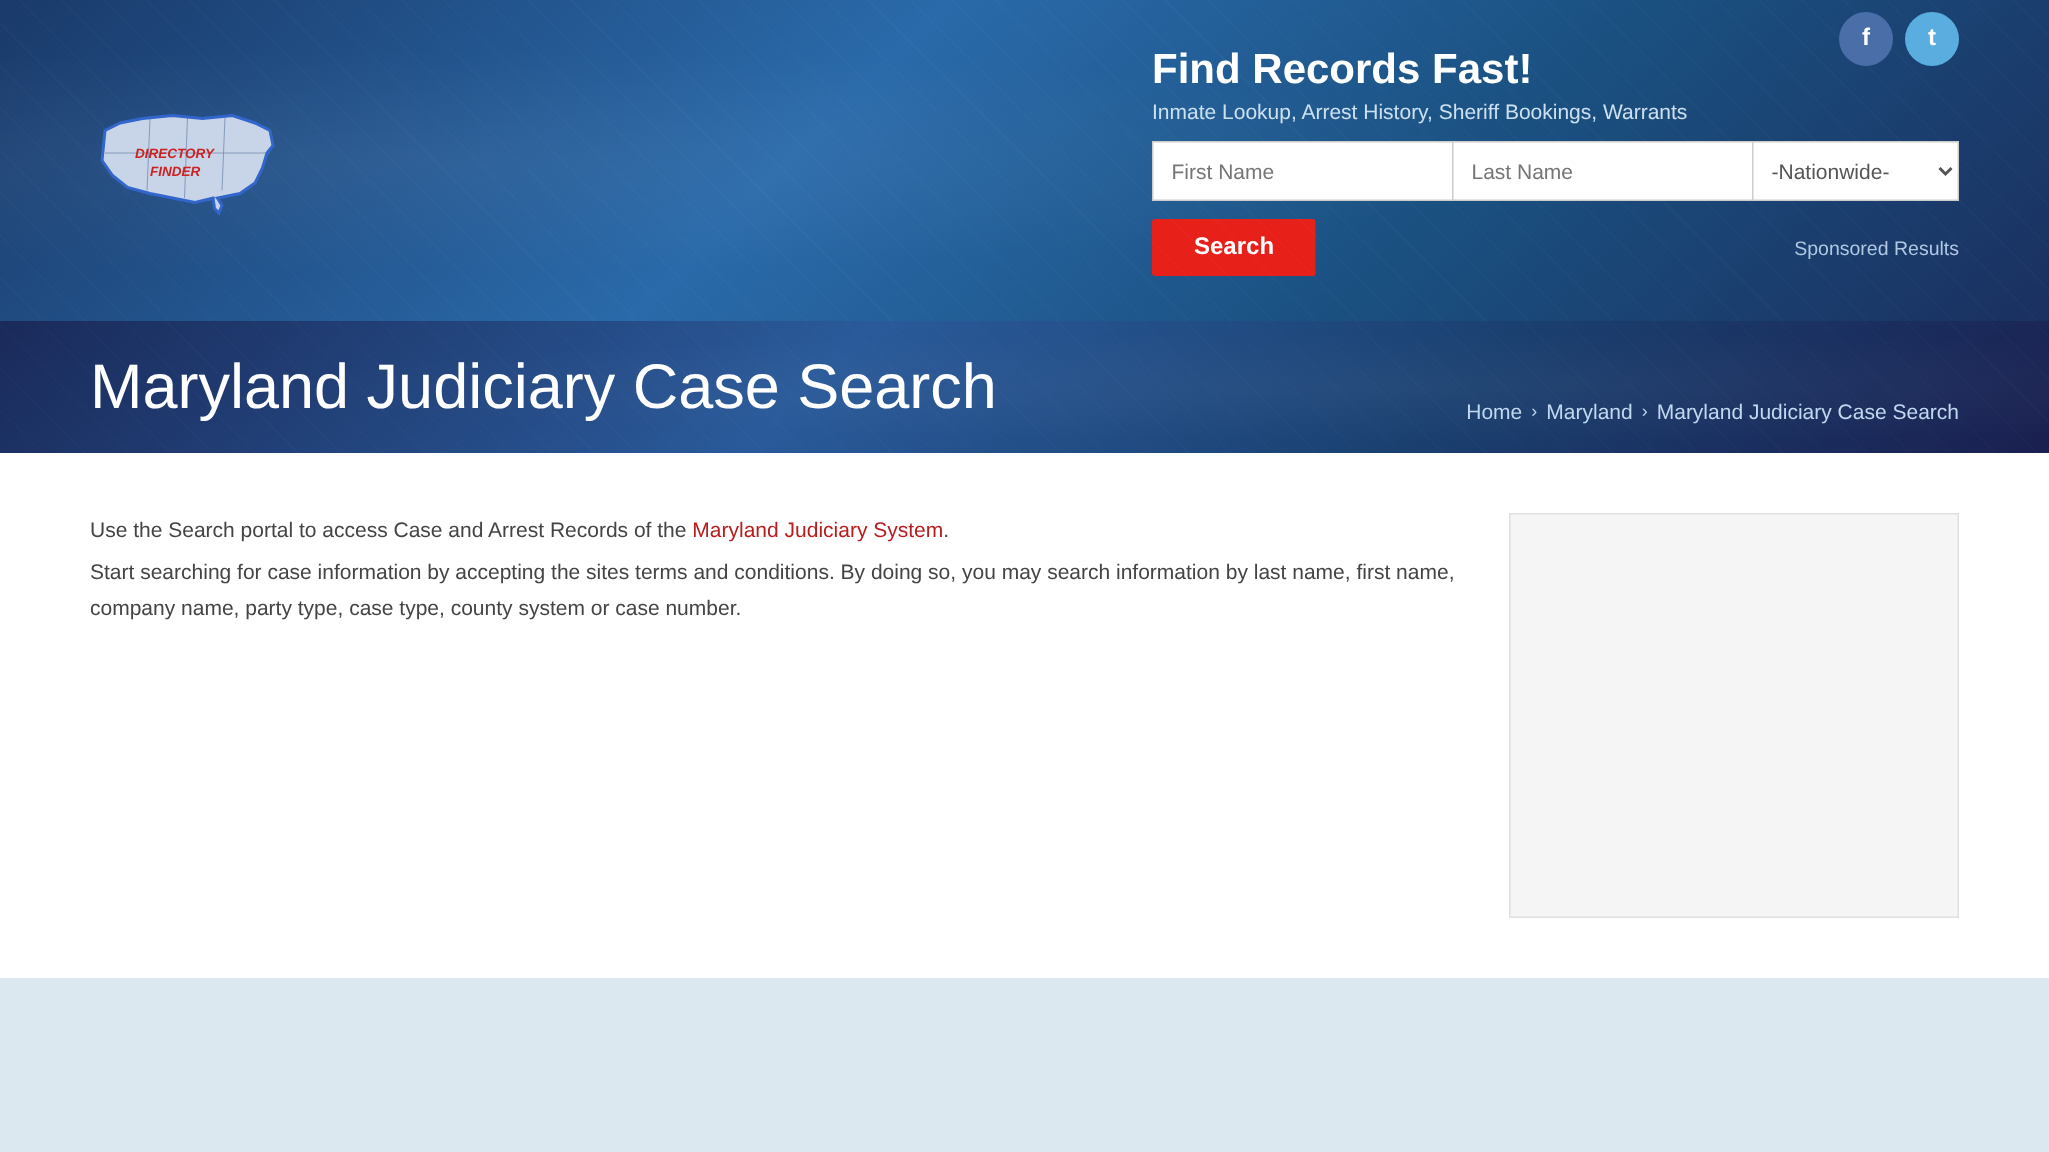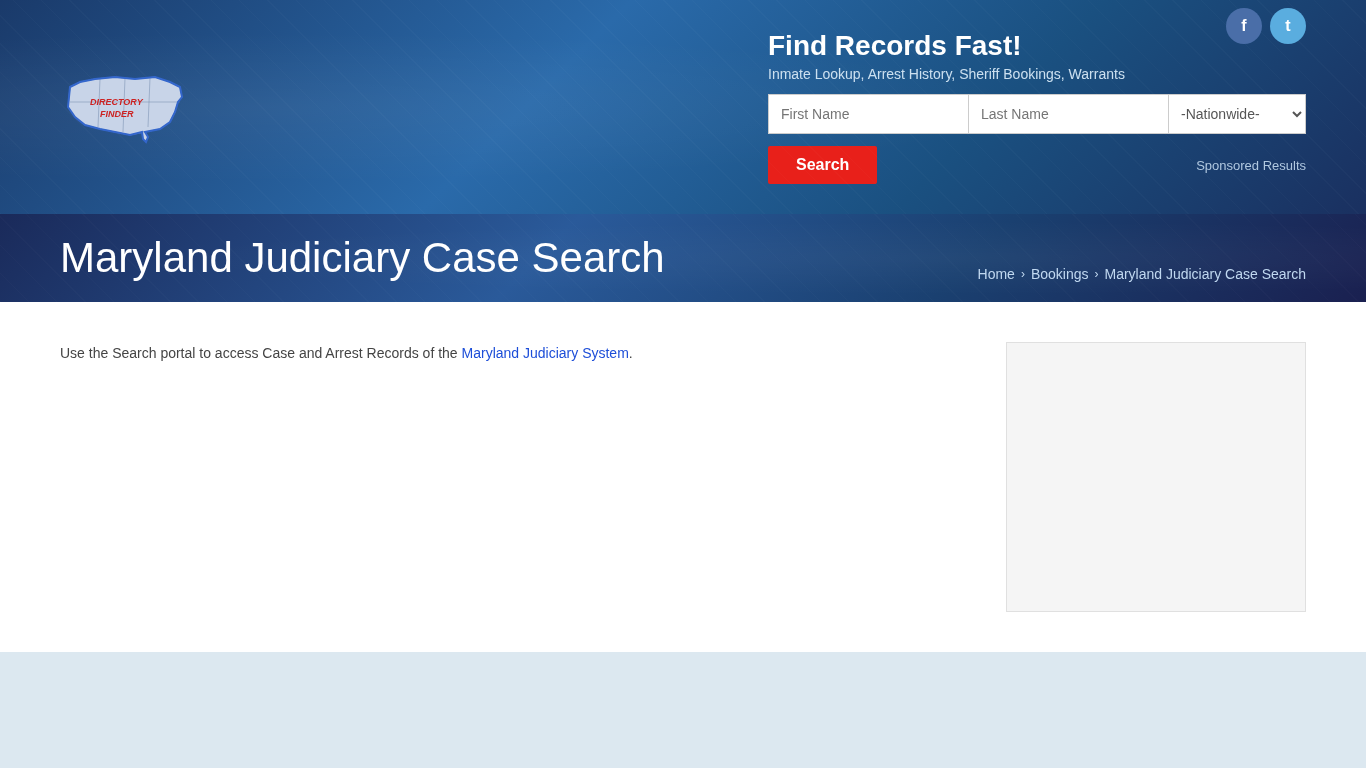--- a/index.html
+++ b/index.html
@@ -323,7 +323,7 @@
   <nav class="breadcrumb-nav">
     <a class="breadcrumb-link">Home</a>
     <span class="breadcrumb-separator">›</span>
-    <a class="breadcrumb-link">Bookings</a>
+    <a class="breadcrumb-link">Maryland</a>
     <span class="breadcrumb-separator">›</span>
     <span class="breadcrumb-current">Maryland Judiciary Case Search</span>
   </nav>

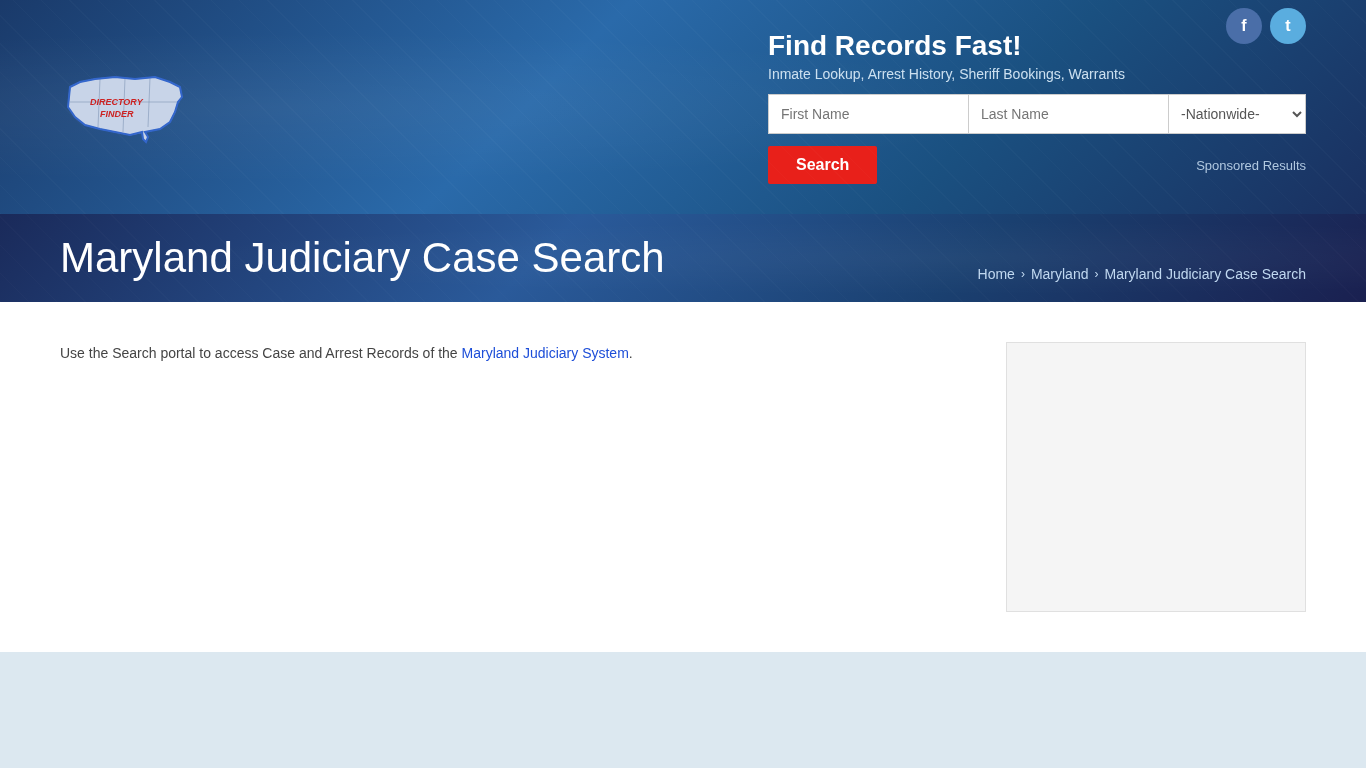--- a/index.html
+++ b/index.html
@@ -242,7 +242,7 @@
     }
 
     .content-text a {
-      color: #1d4ed8;
+      color: #b91c1c;
       text-decoration: none;
     }
 

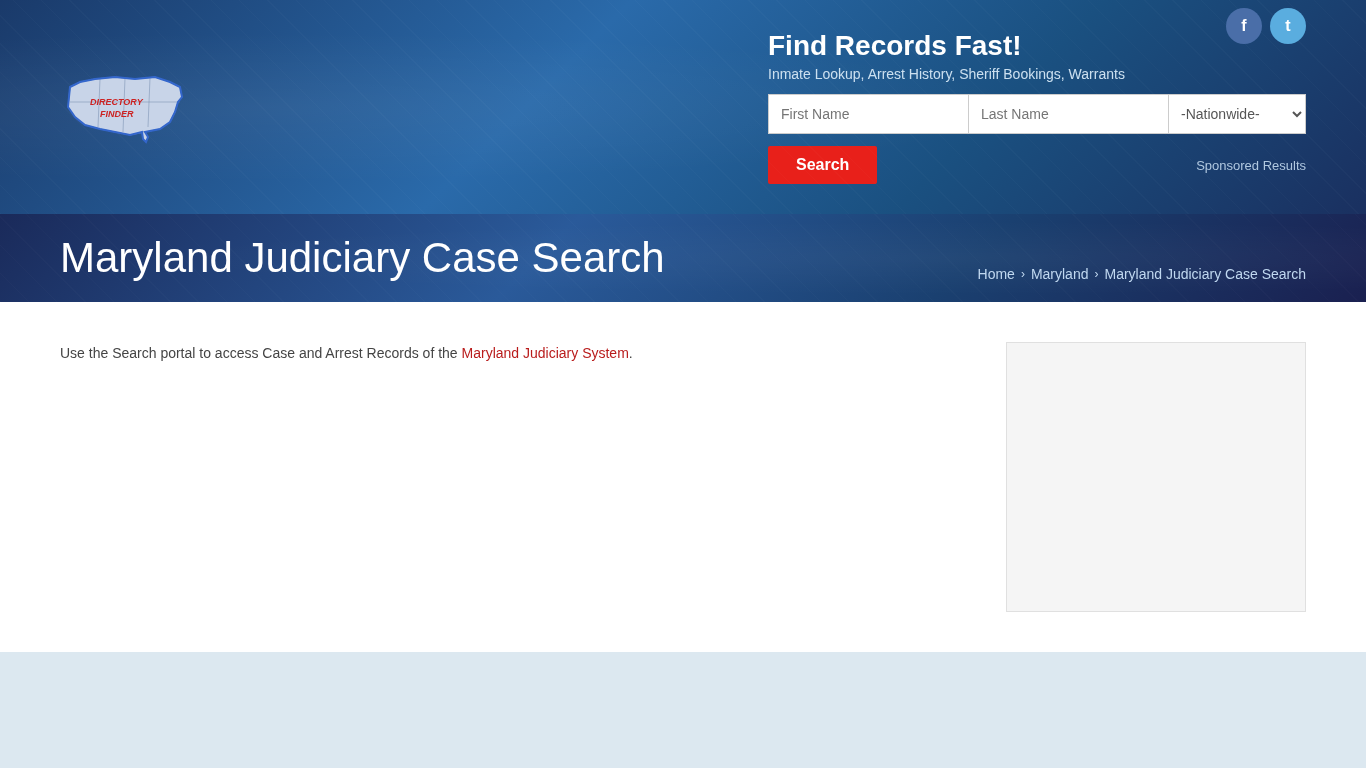--- a/index.html
+++ b/index.html
@@ -334,6 +334,7 @@
     <p>
       Use the Search portal to access Case and Arrest Records of the <a>Maryland Judiciary System</a>.
     </p>
+    <p style="margin-top:4px;">Start searching for case information by accepting the sites terms and conditions. By doing so, you may search information by last name, first name, company name, party type, case type, county system or case number.</p>
   </div>
   <div class="sidebar-ad"></div>
 </div>

